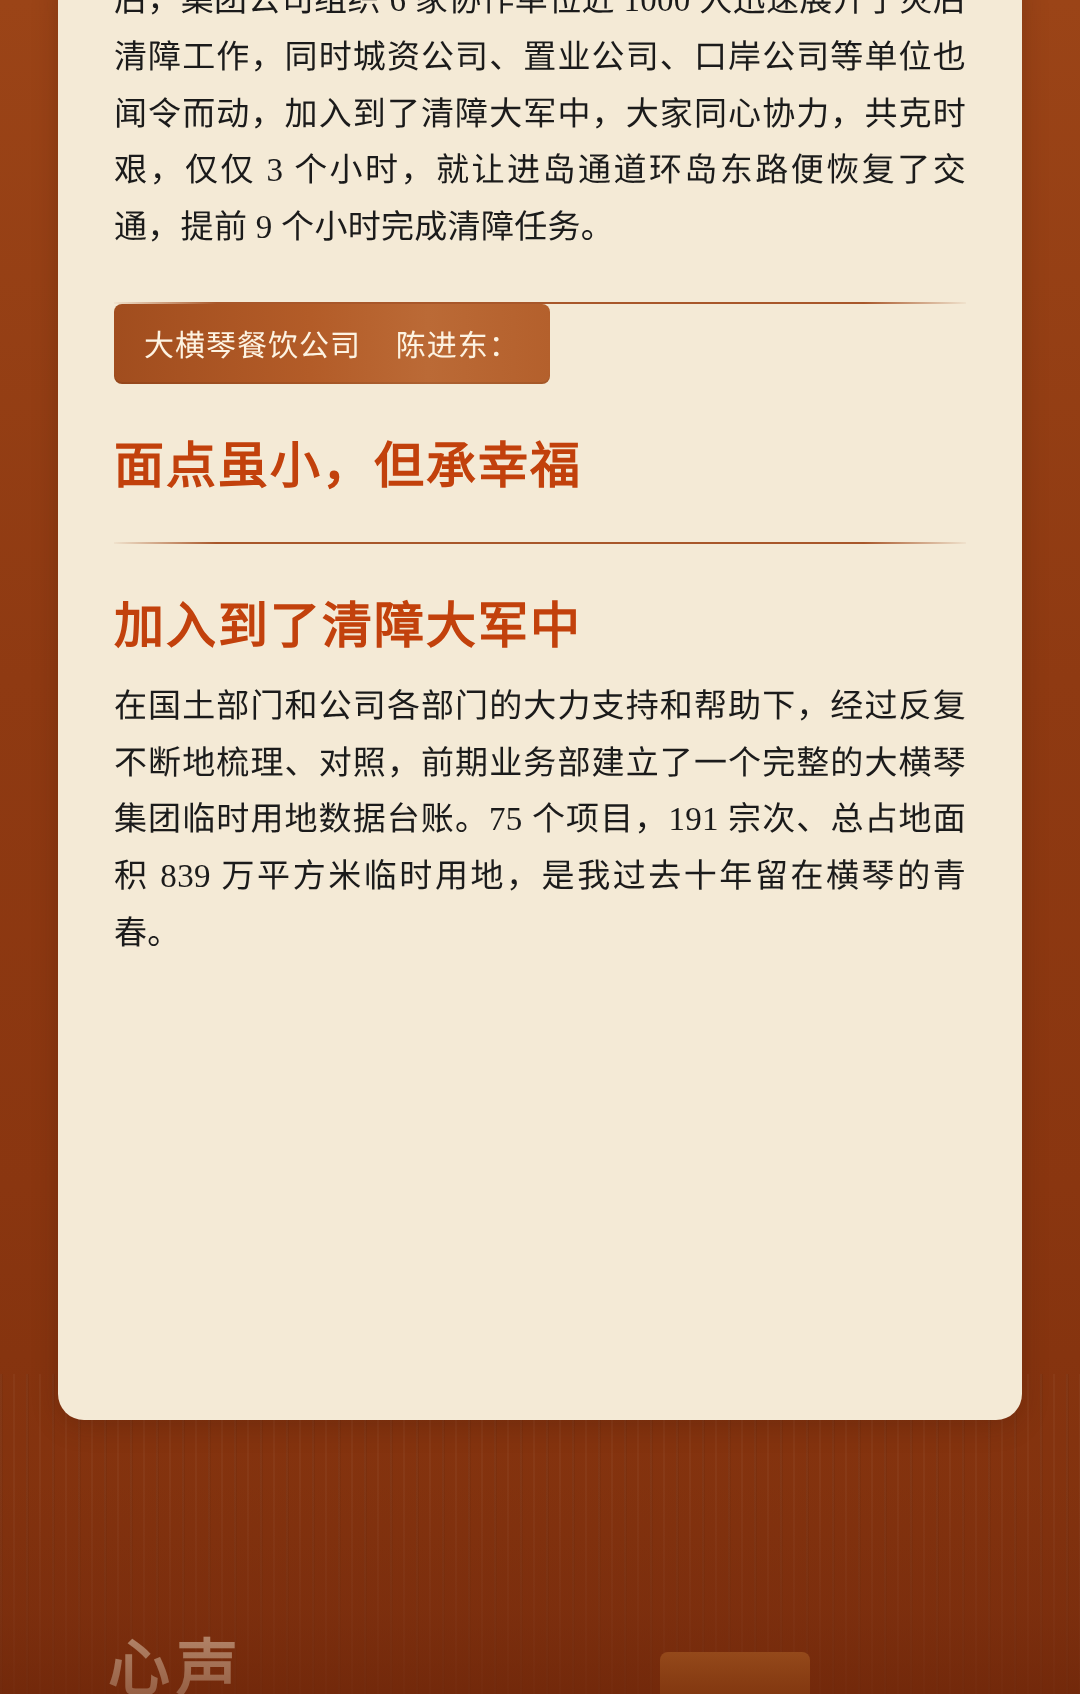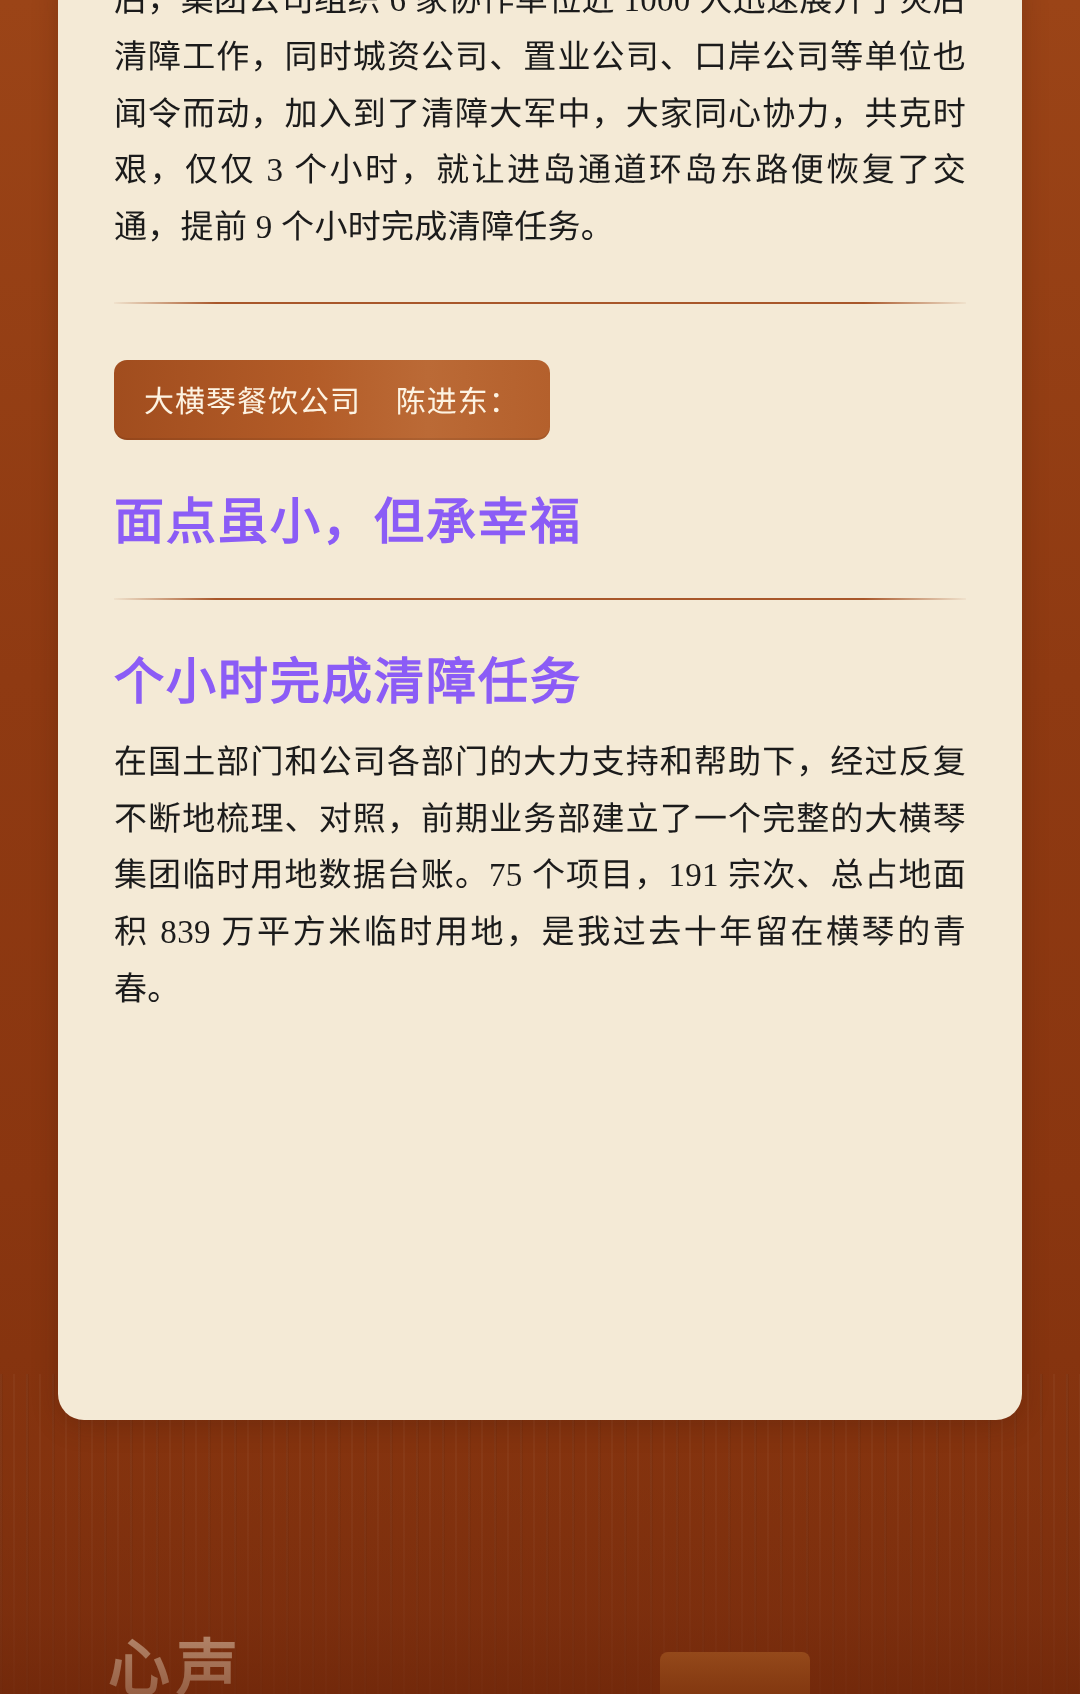--- a/index.html
+++ b/index.html
@@ -90,9 +90,8 @@
   
   .tag {
     display: inline-block;
-    margin-top: 56px;
     padding: 17px 30px 19px 30px;
-    border-radius: 13px;
+    border-radius: 8px;
     color: #fdf3e2;
     font-size: 30px;
     letter-spacing: 1px;

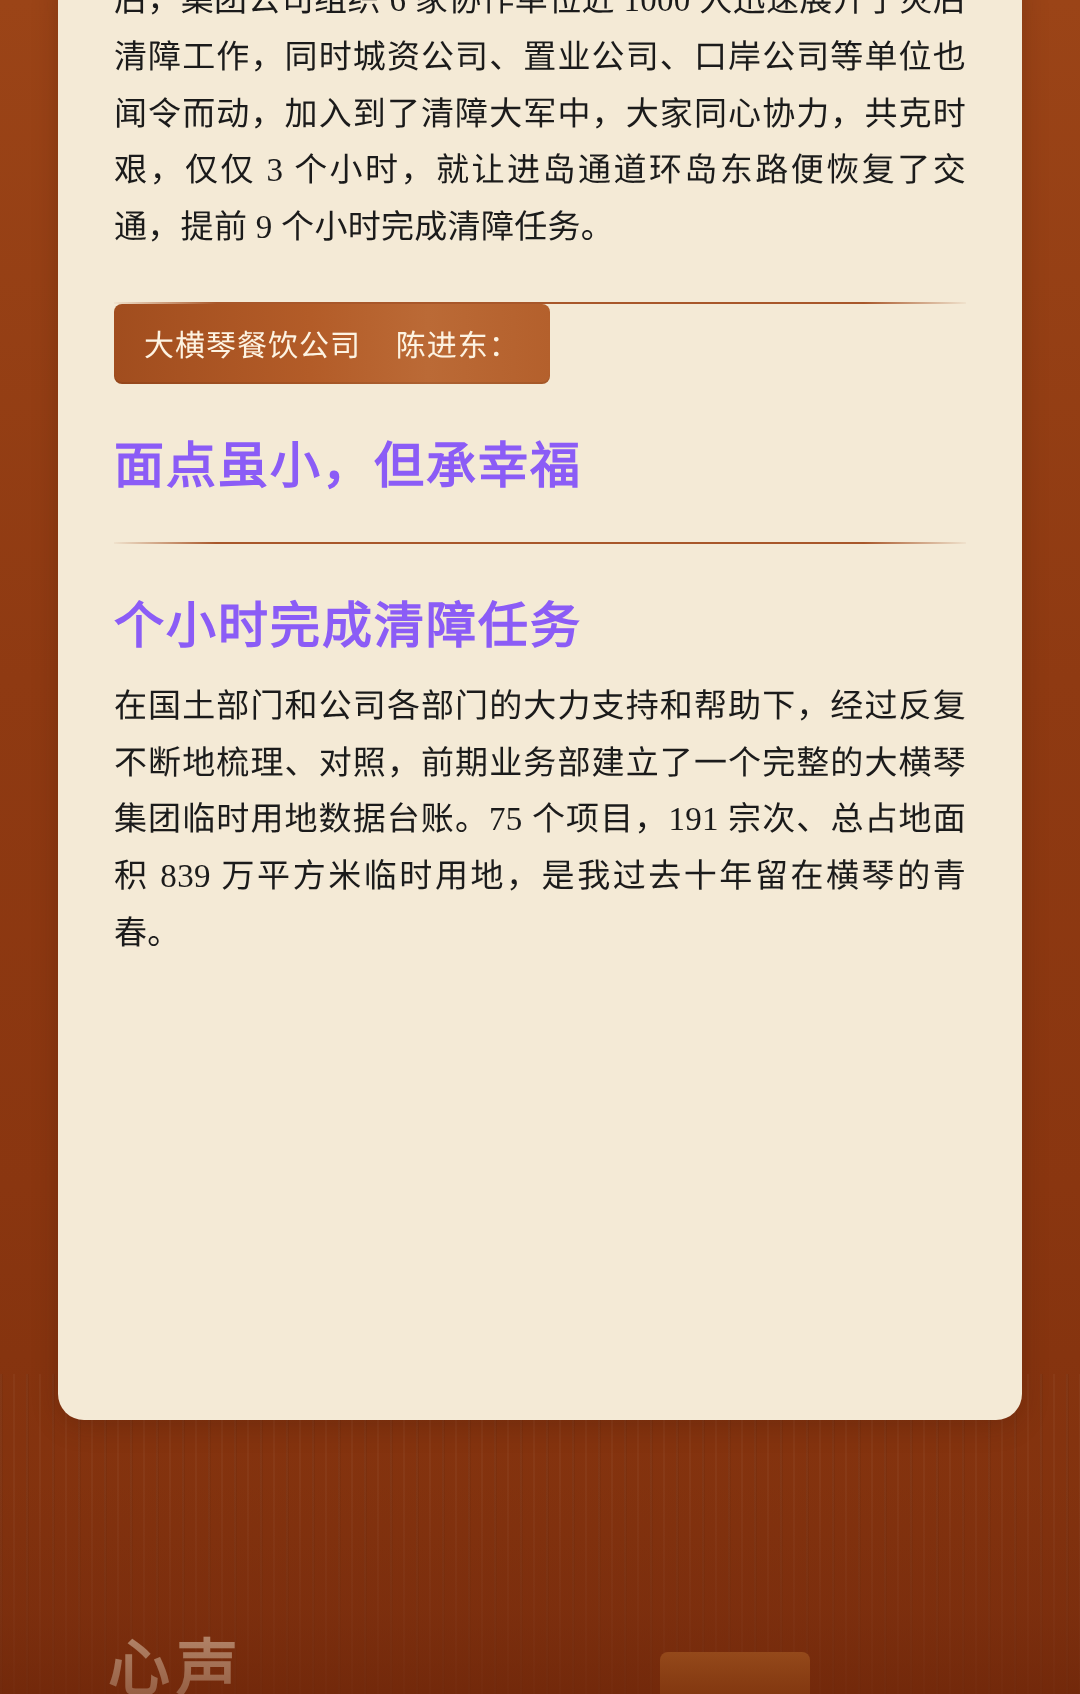--- a/index.html
+++ b/index.html
@@ -108,7 +108,7 @@
     font-size: 50px;
     font-weight: 700;
     letter-spacing: 2px;
-    color: #8b5cf6;
+    color: #c2410c;
     font-family: "Liberation Serif", "DejaVu Serif", serif;
     line-height: 1.2;
   }

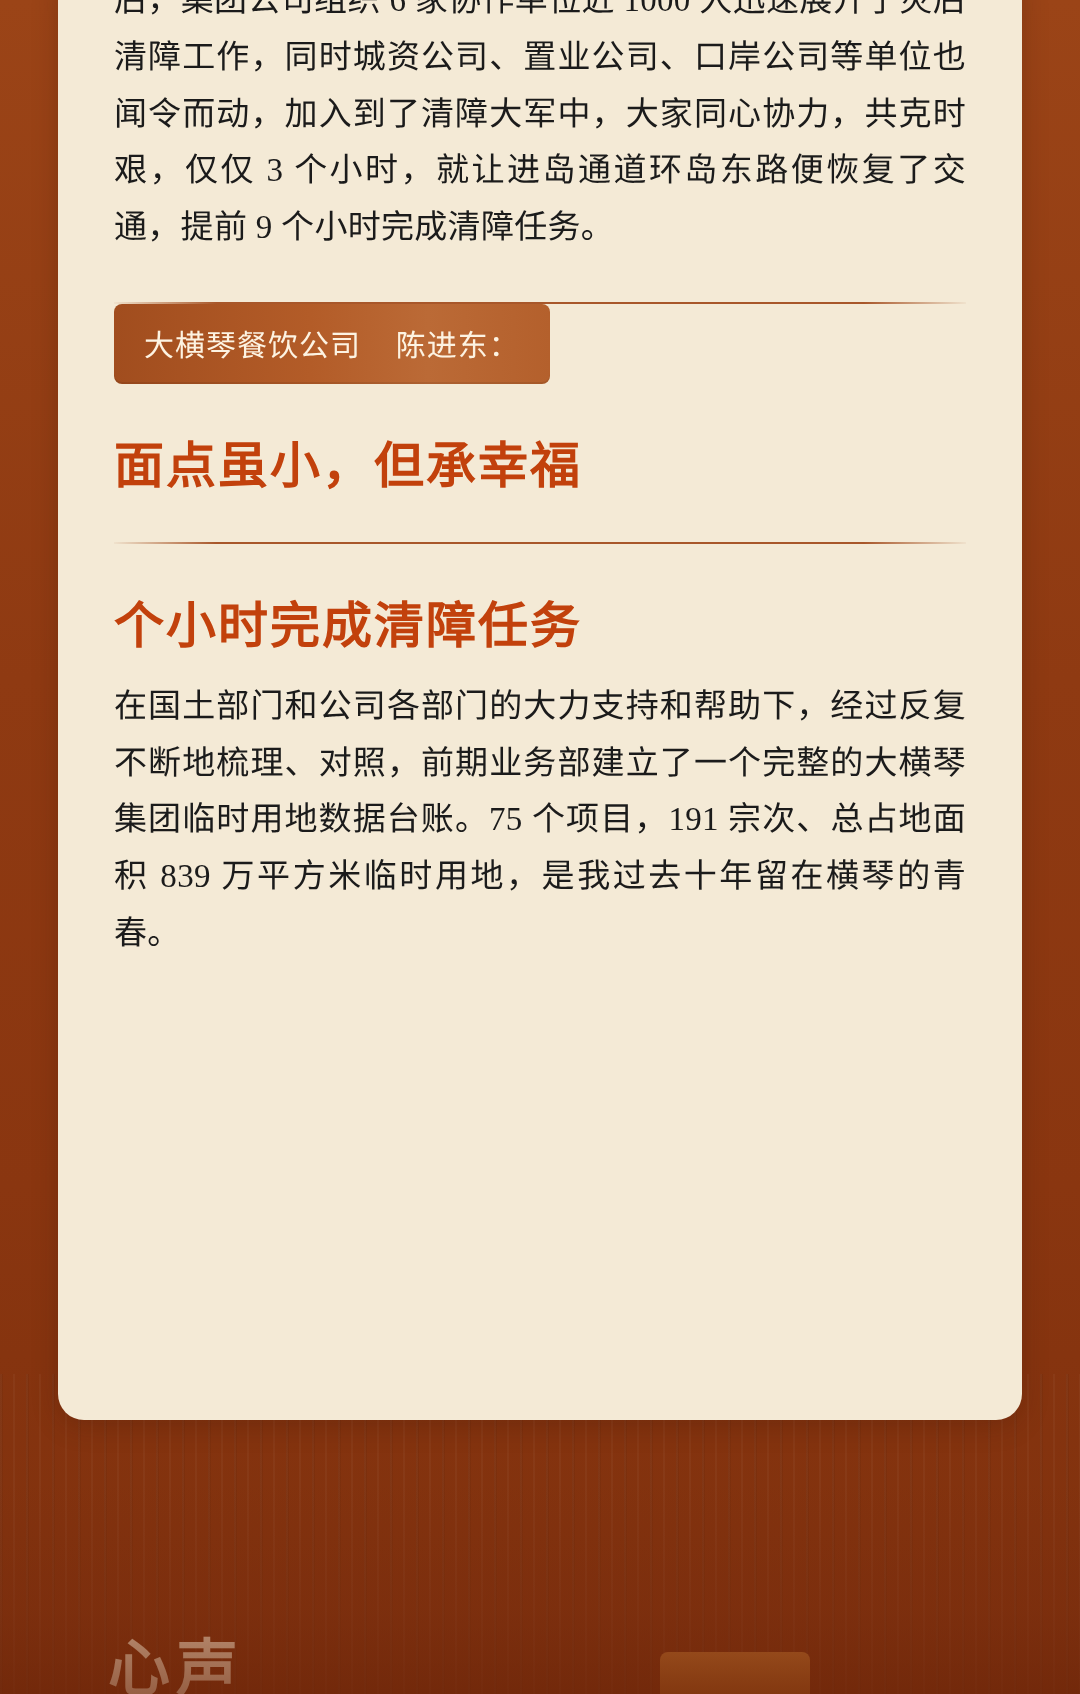--- a/index.html
+++ b/index.html
@@ -168,7 +168,7 @@
 
       
 
-      <h2 class="headline">个小时完成清障任务</h2>
+      <h2 class="headline">加入到了清障大军中</h2>
 
       <p class="body-text">在国土部门和公司各部门的大力支持和帮助下，经过反复不断地梳理、对照，前期业务部建立了一个完整的大横琴集团临时用地数据台账。75 个项目，191 宗次、总占地面积 839 万平方米临时用地，是我过去十年留在横琴的青春。</p>
 

